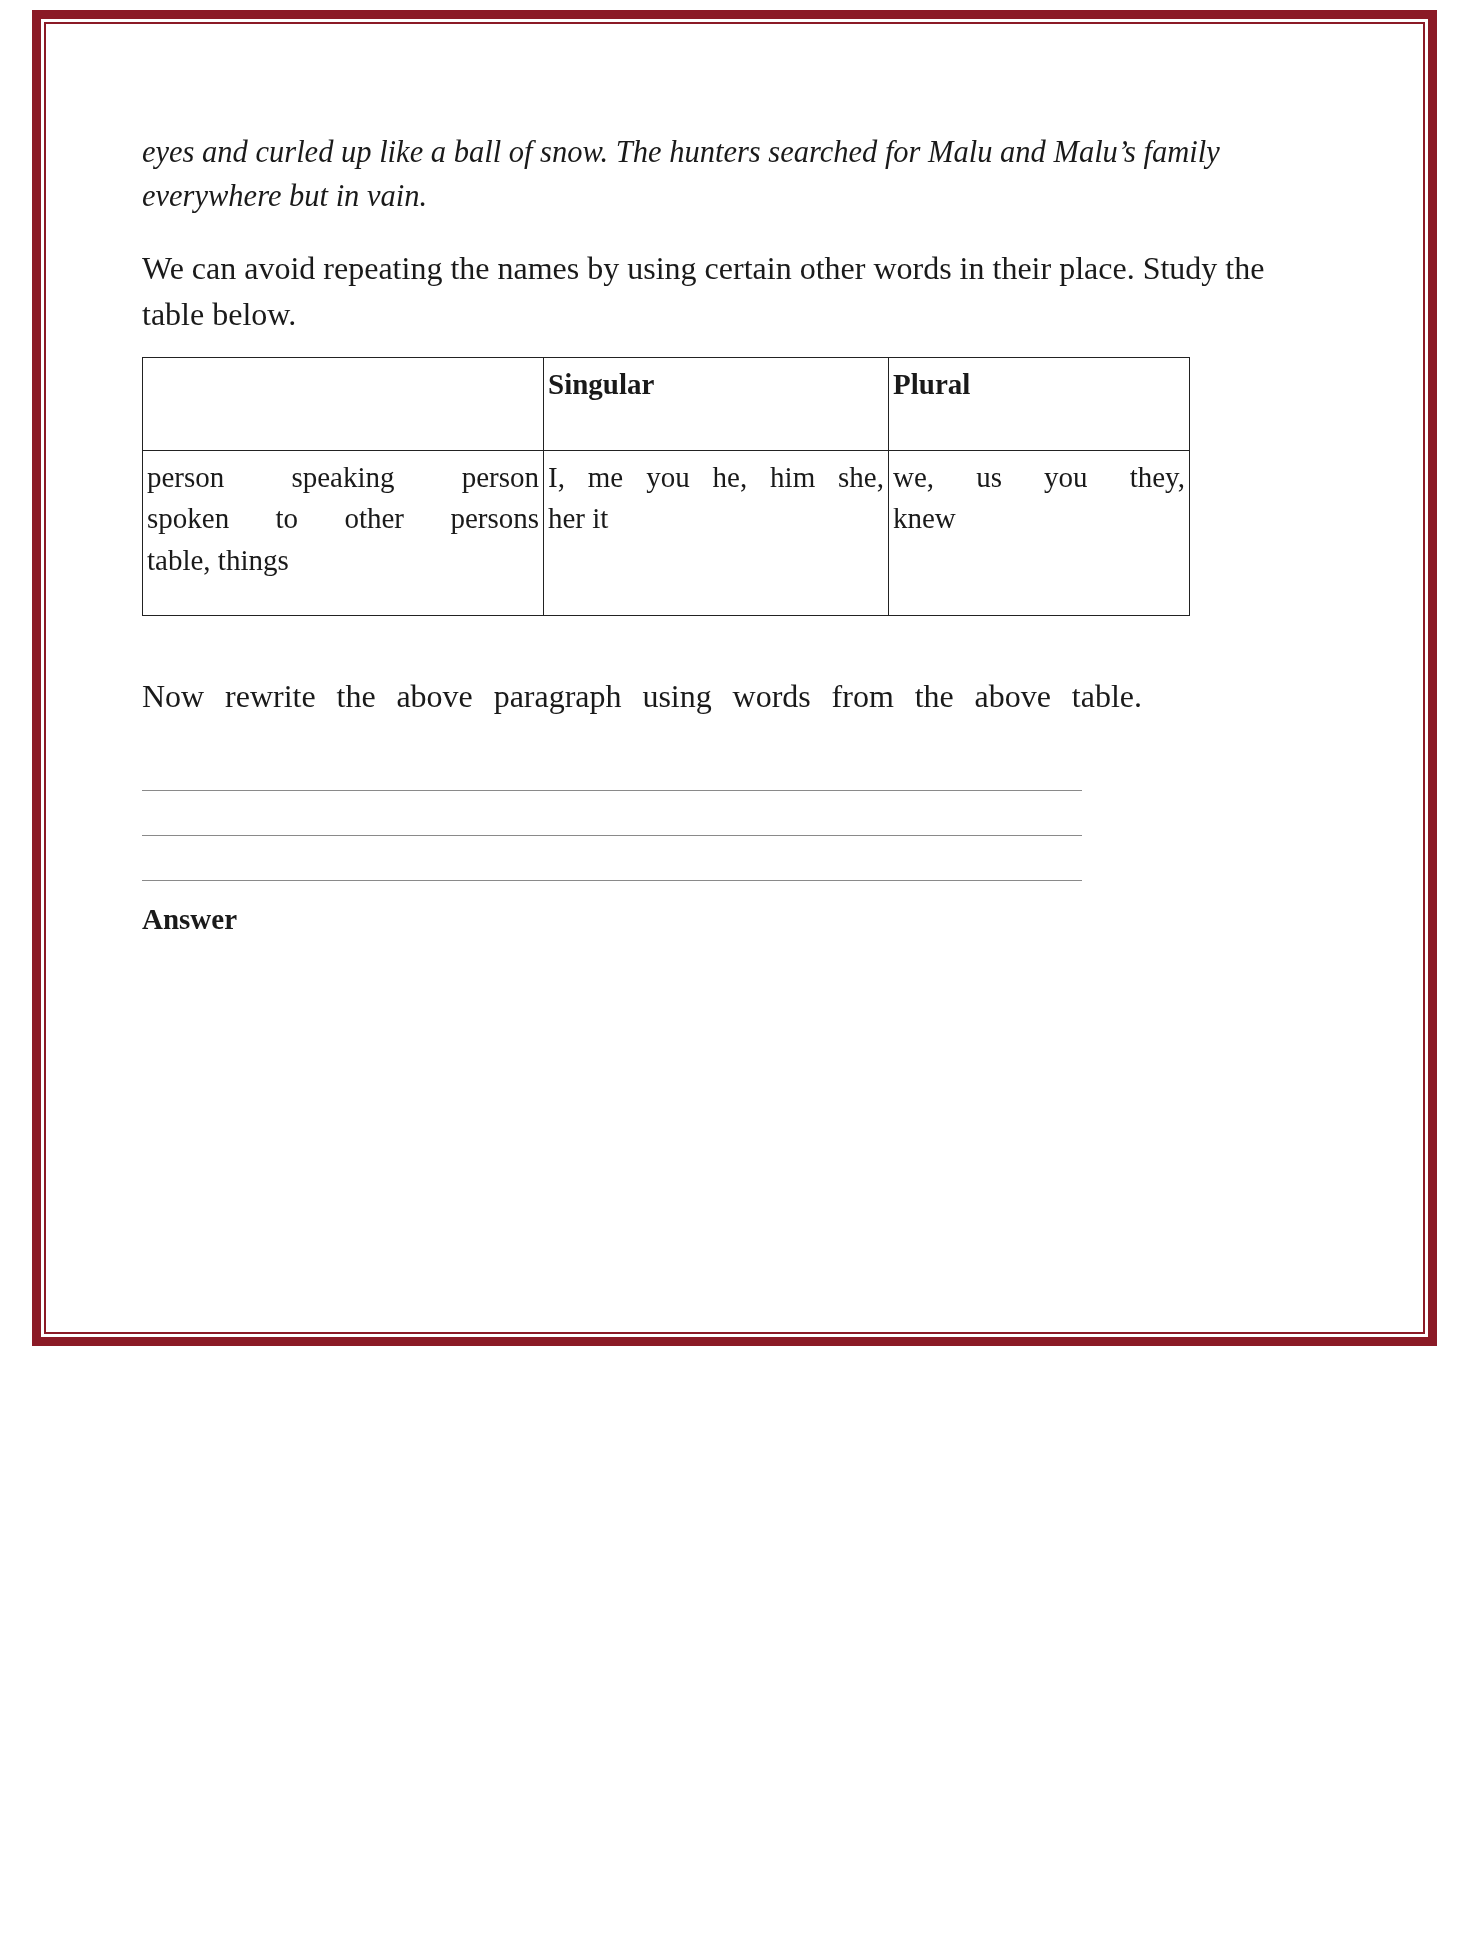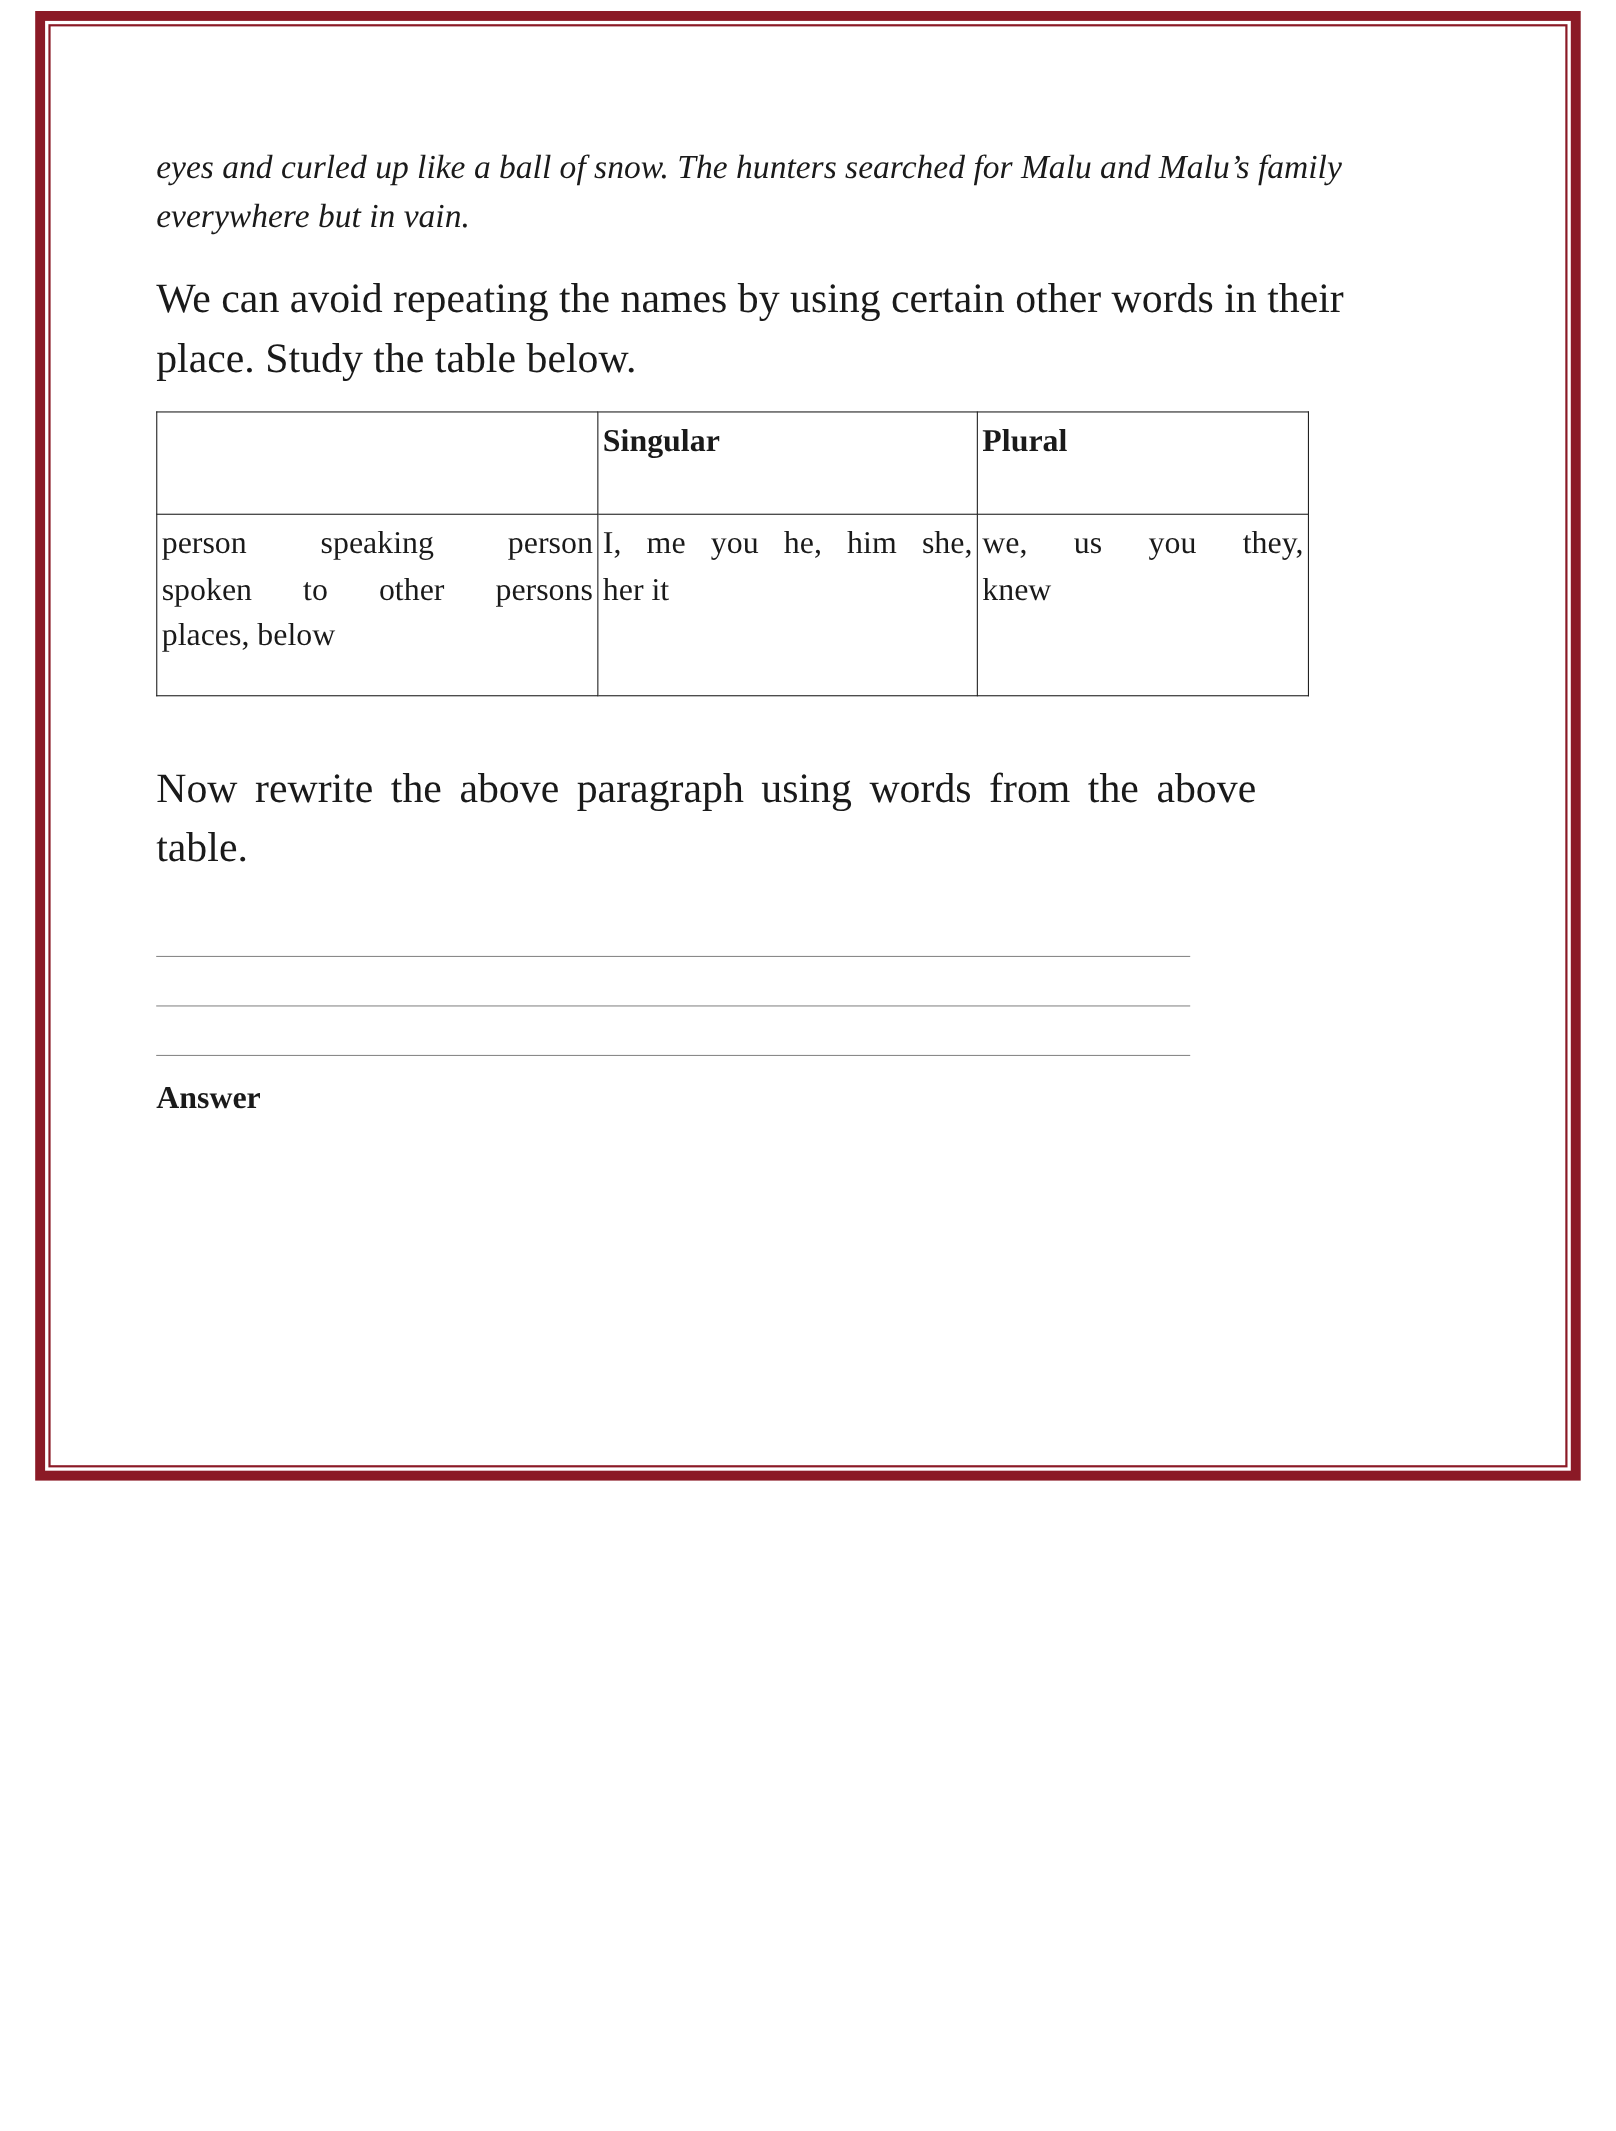--- a/index.html
+++ b/index.html
@@ -52,7 +52,7 @@
 
   p {
     margin: 0 0 22px 0;
-    font-size: 38px;
+    font-size: 32px;
     line-height: 1.42;
     text-align: justify;
   }

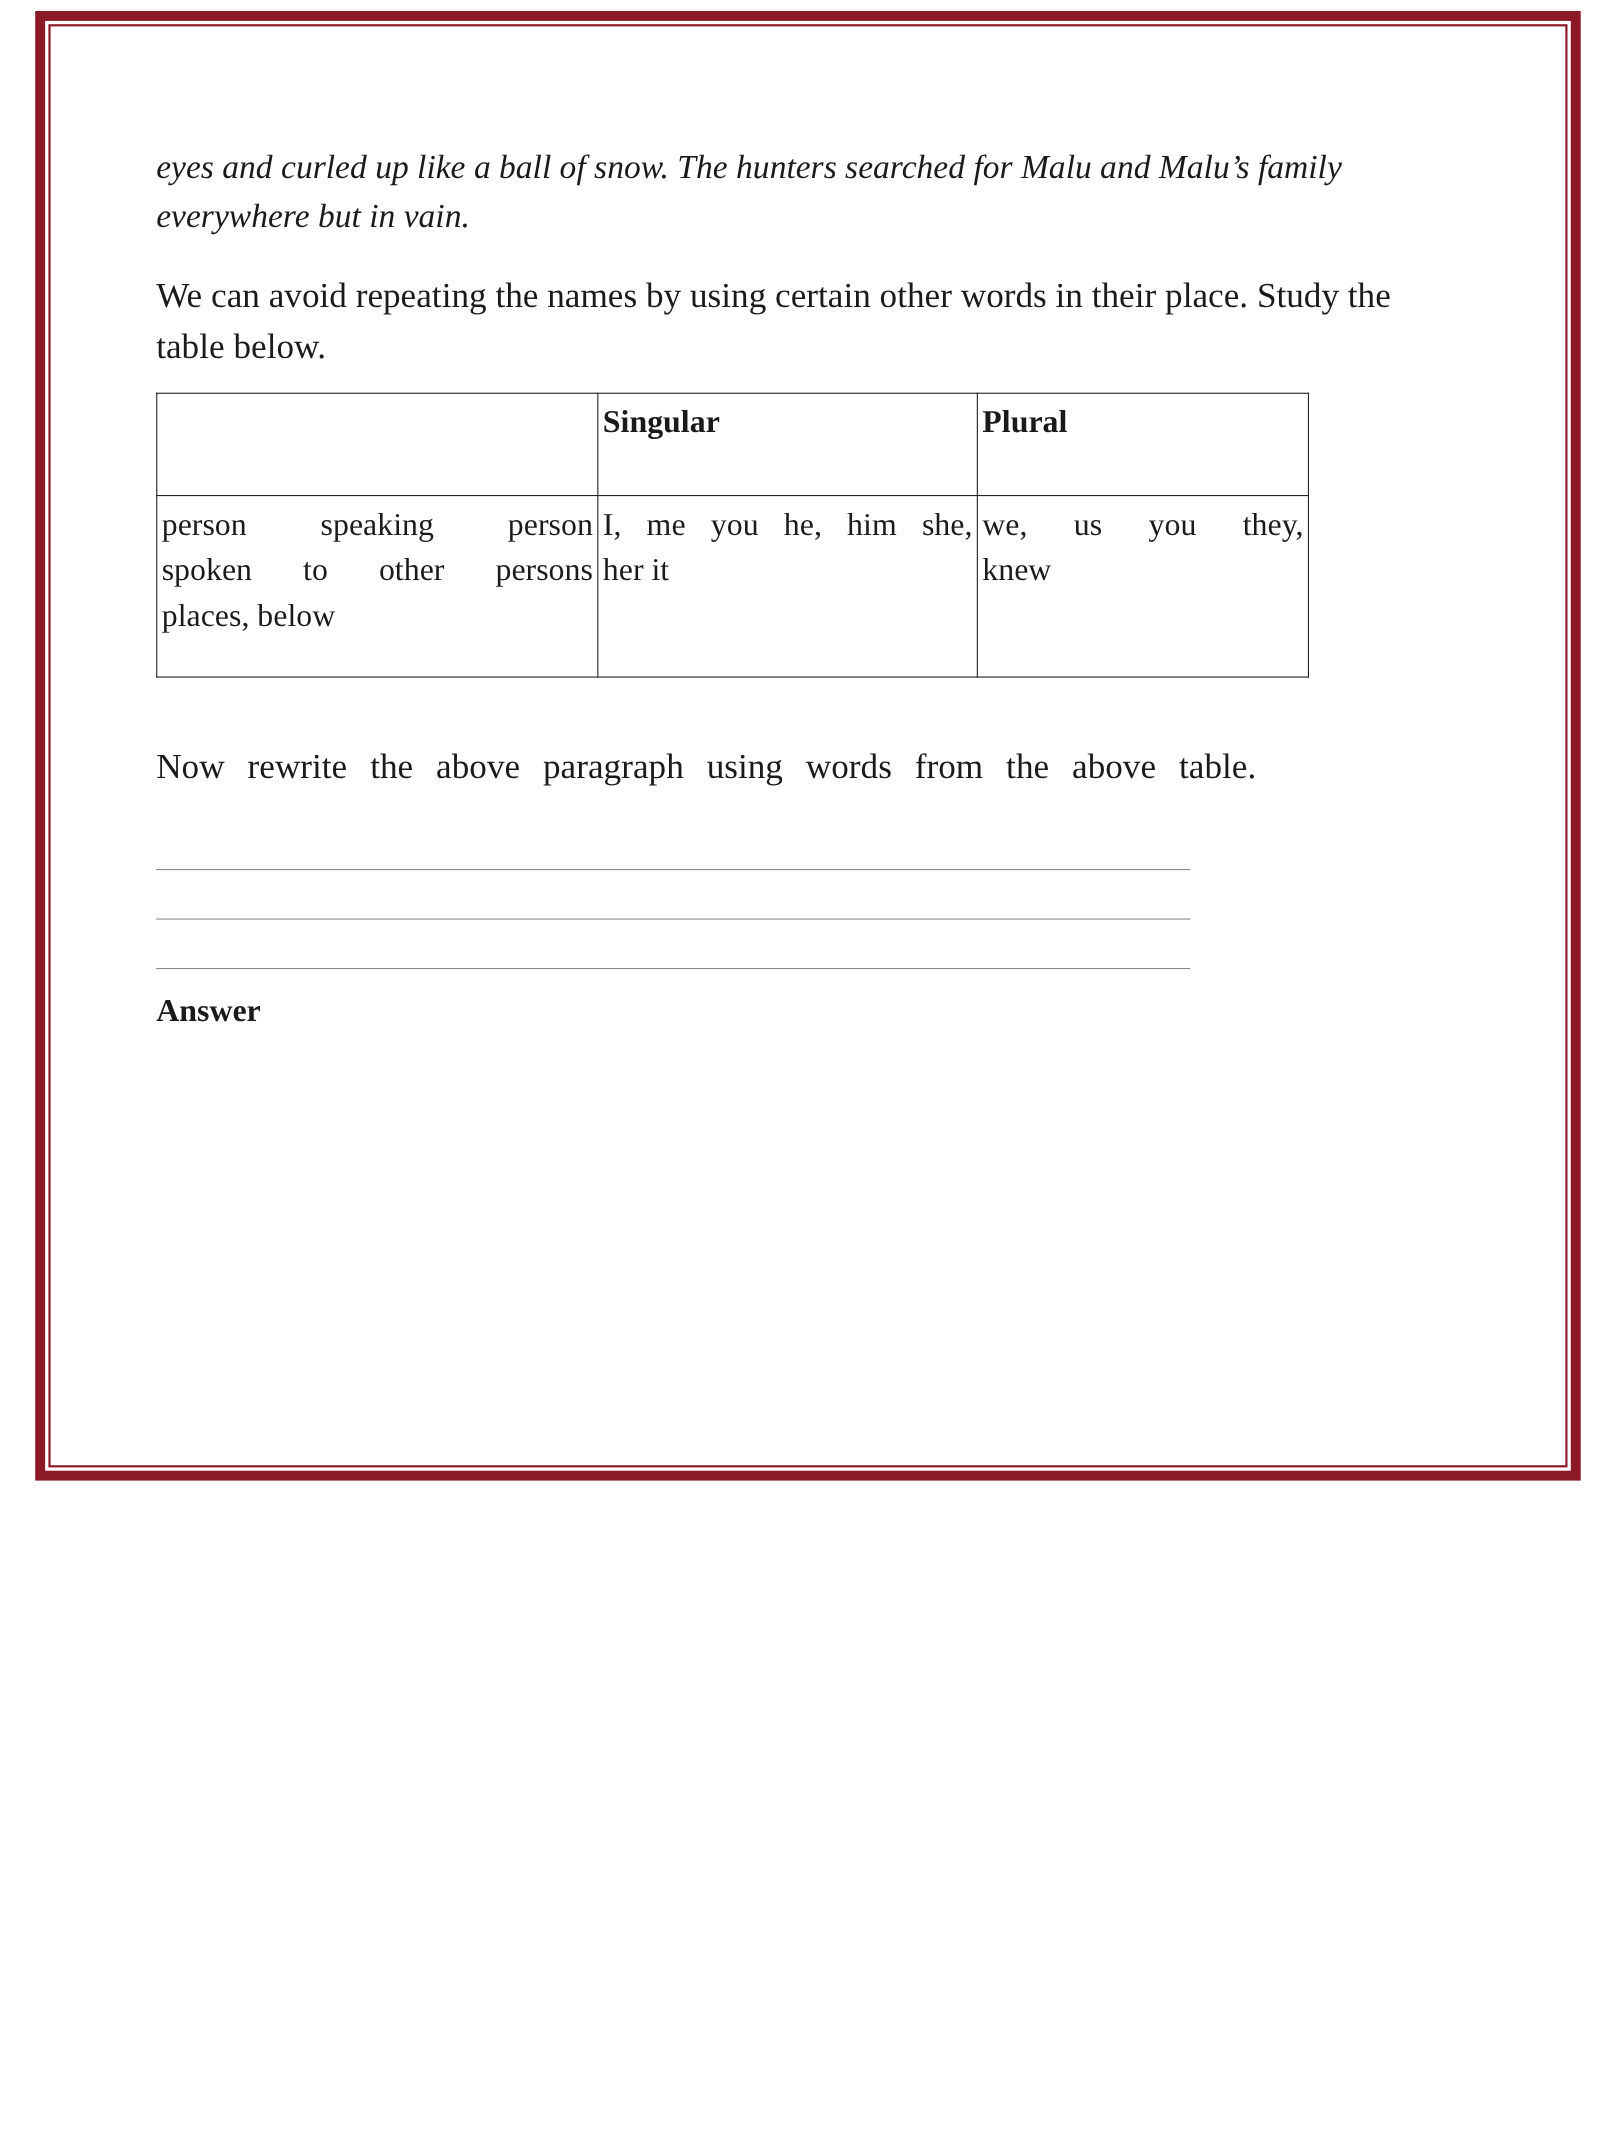--- a/index.html
+++ b/index.html
@@ -167,7 +167,7 @@
           <td class="col-label body">
             <span class="just-line">person speaking person</span>
             <span class="just-line">spoken to other persons</span>
-            <span>places, below</span>
+            <span>table, things</span>
           </td>
           <td class="col-sing body">
             <span class="just-line">I, me you he, him she,</span>

